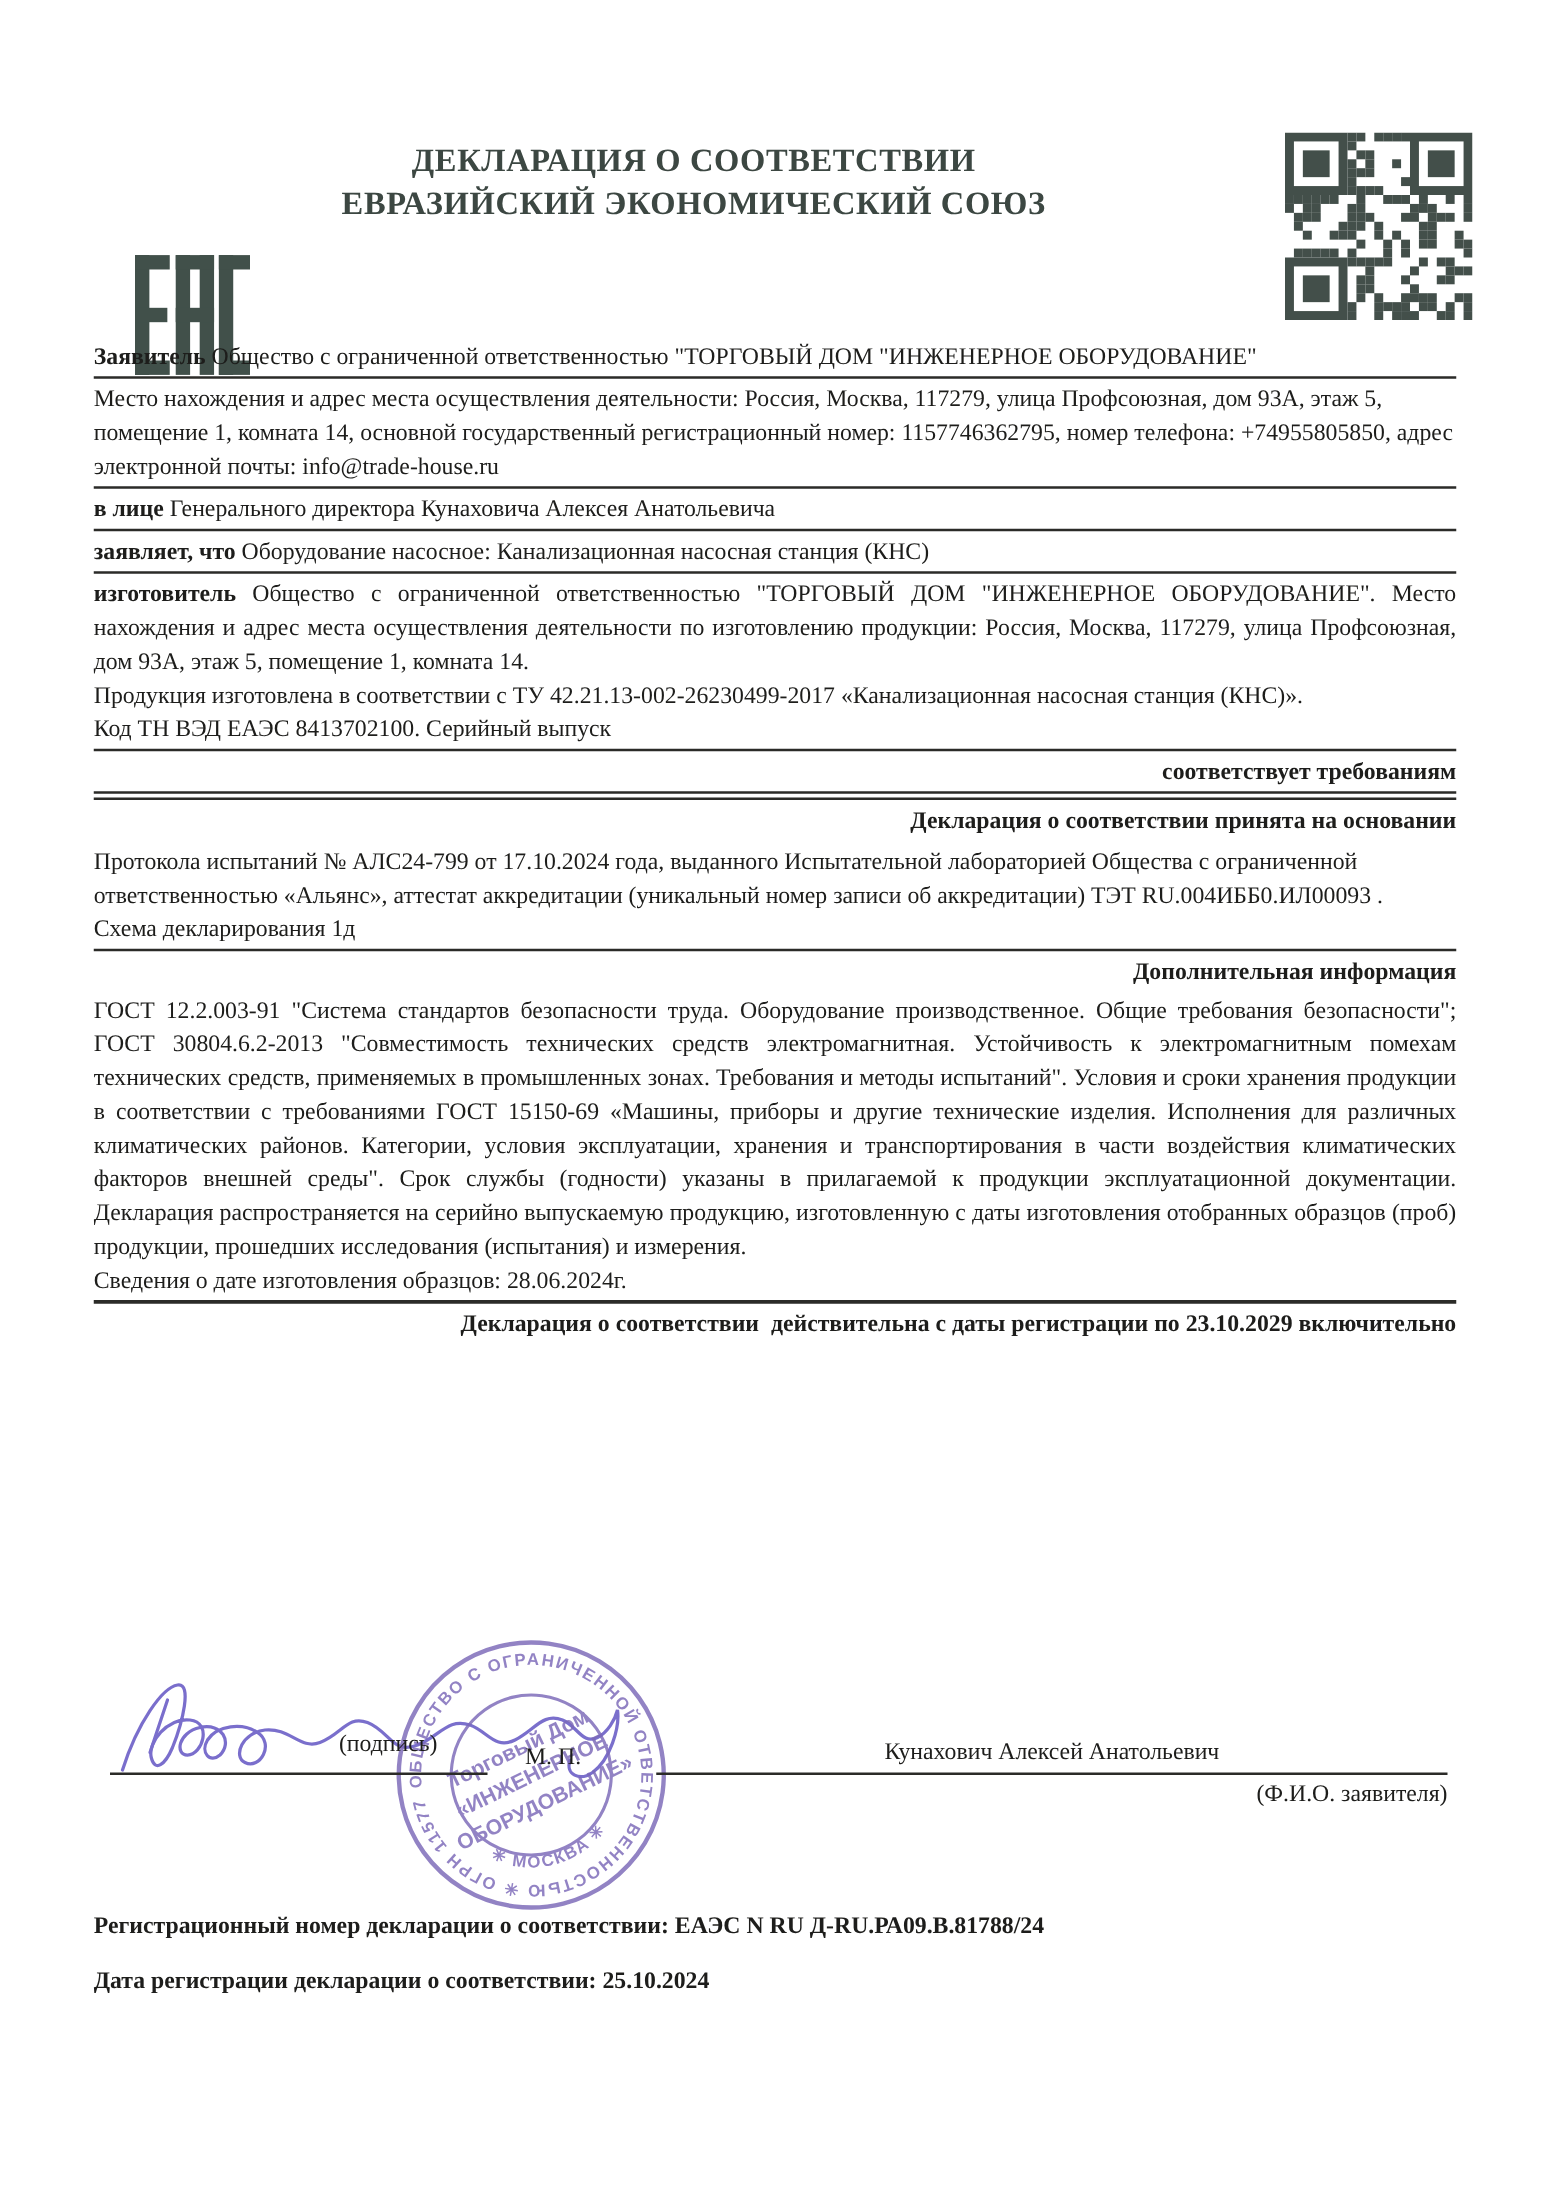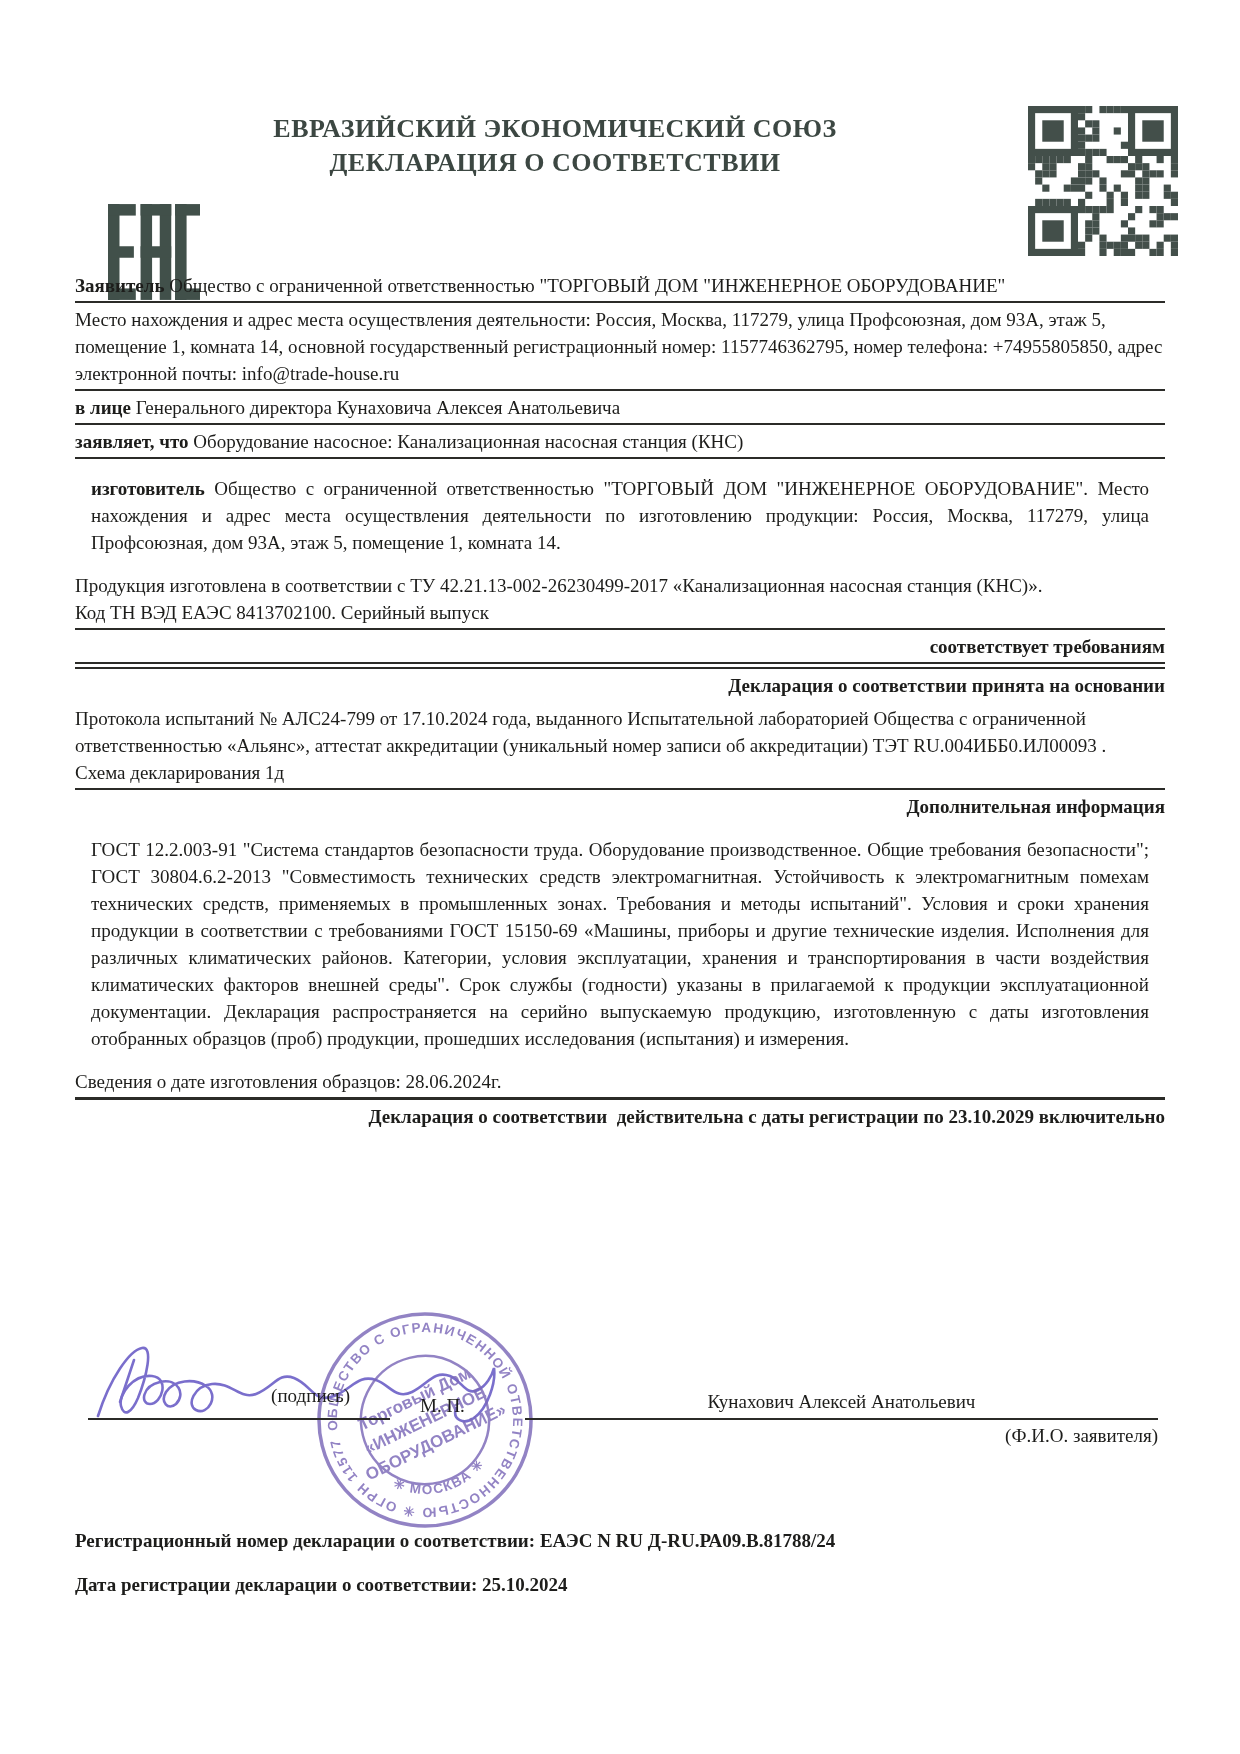--- a/index.html
+++ b/index.html
@@ -39,8 +39,8 @@
 <div class="page">
 
   <div class="title-block">
+    <div>ДЕКЛАРАЦИЯ О СООТВЕТСТВИИ</div>
     <div>ЕВРАЗИЙСКИЙ ЭКОНОМИЧЕСКИЙ СОЮЗ</div>
-    <div>ДЕКЛАРАЦИЯ О СООТВЕТСТВИИ</div>
   </div>
 
   <div class="eac-mark">

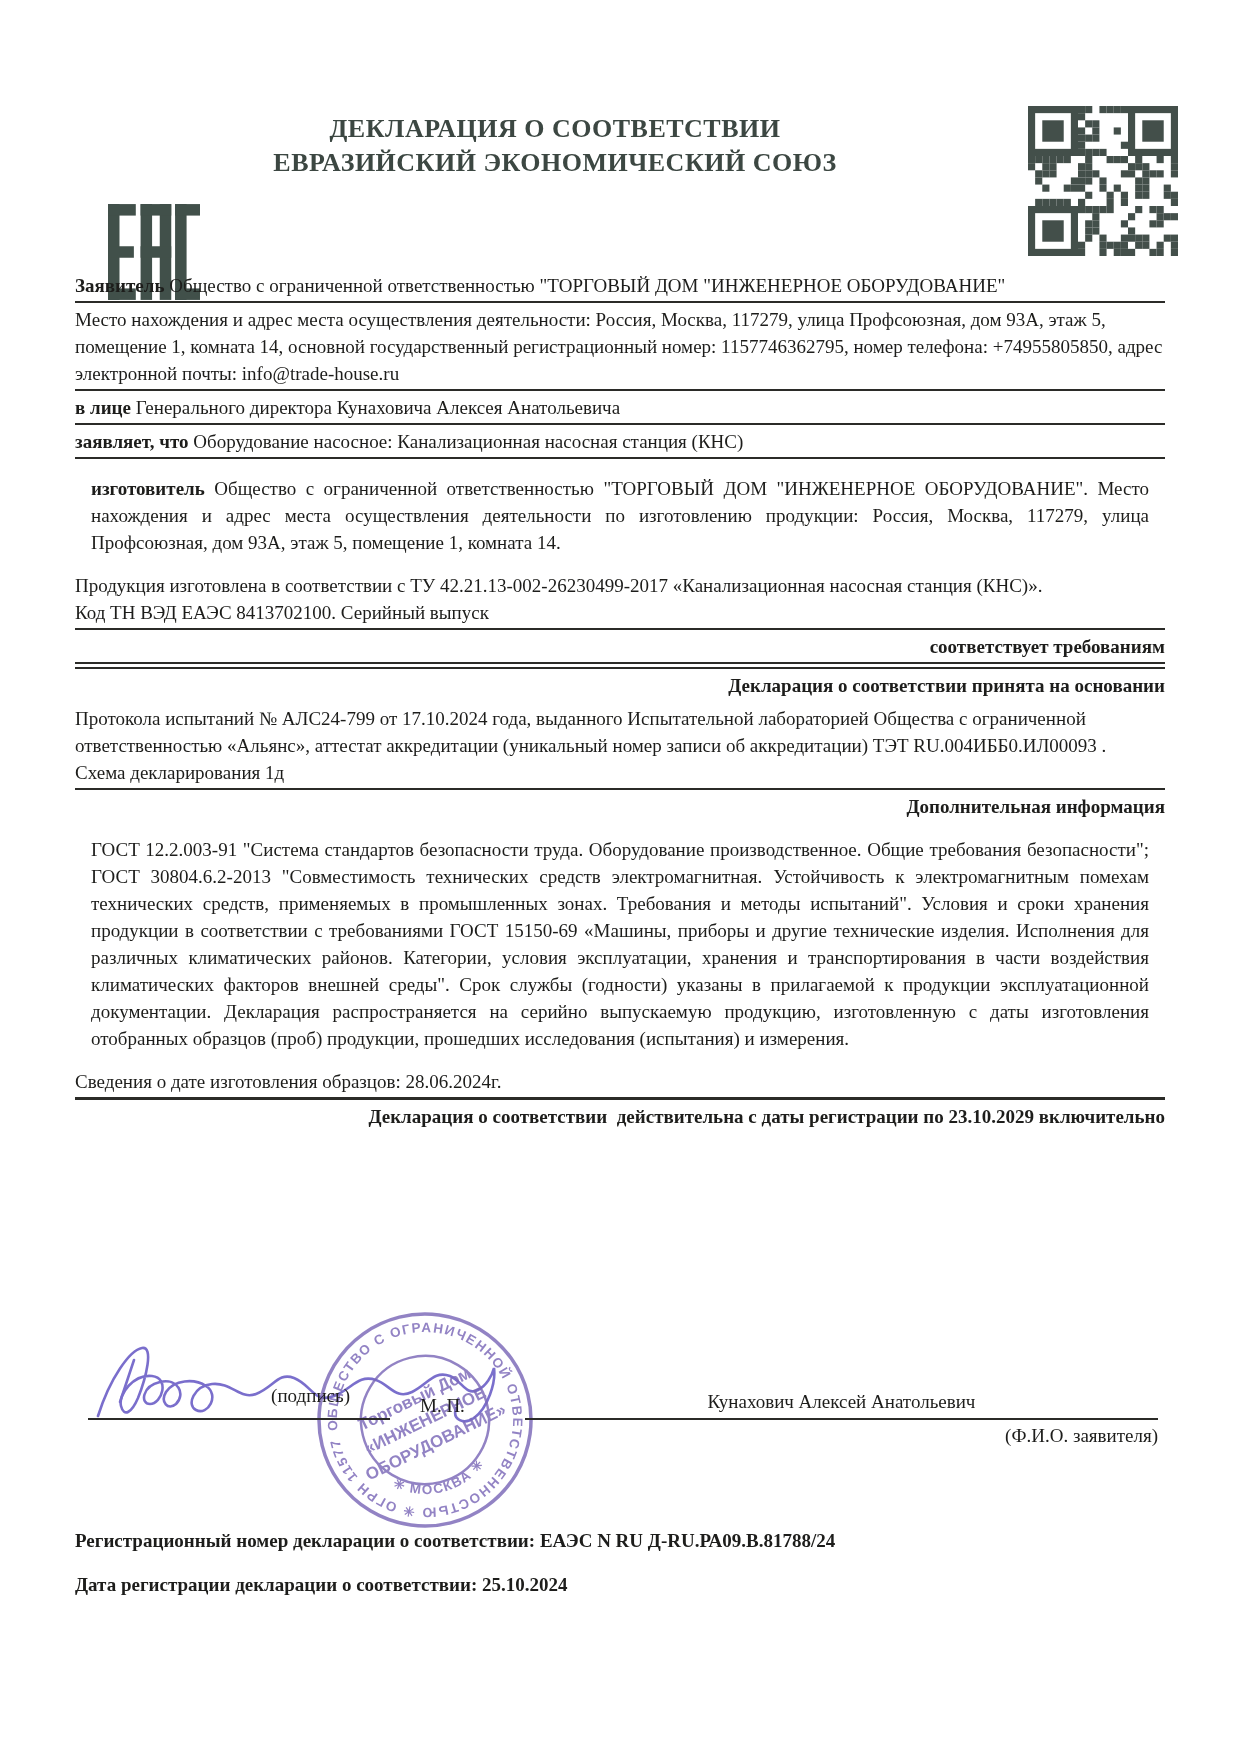--- a/index.html
+++ b/index.html
@@ -19,7 +19,7 @@
   .rule{border-top:2px solid #2b2b28;margin:2px 0 3px 0;height:0;}
   .lbl{font-weight:bold;}
   p.row{margin:0;}
-  p.just{margin:16px;text-align:justify;}
+  p.just{margin:0;text-align:justify;}
   .bold-row{font-weight:bold;margin:0;text-align:right;}
   
   .sig-svg{position:absolute;left:90px;top:1338px;}

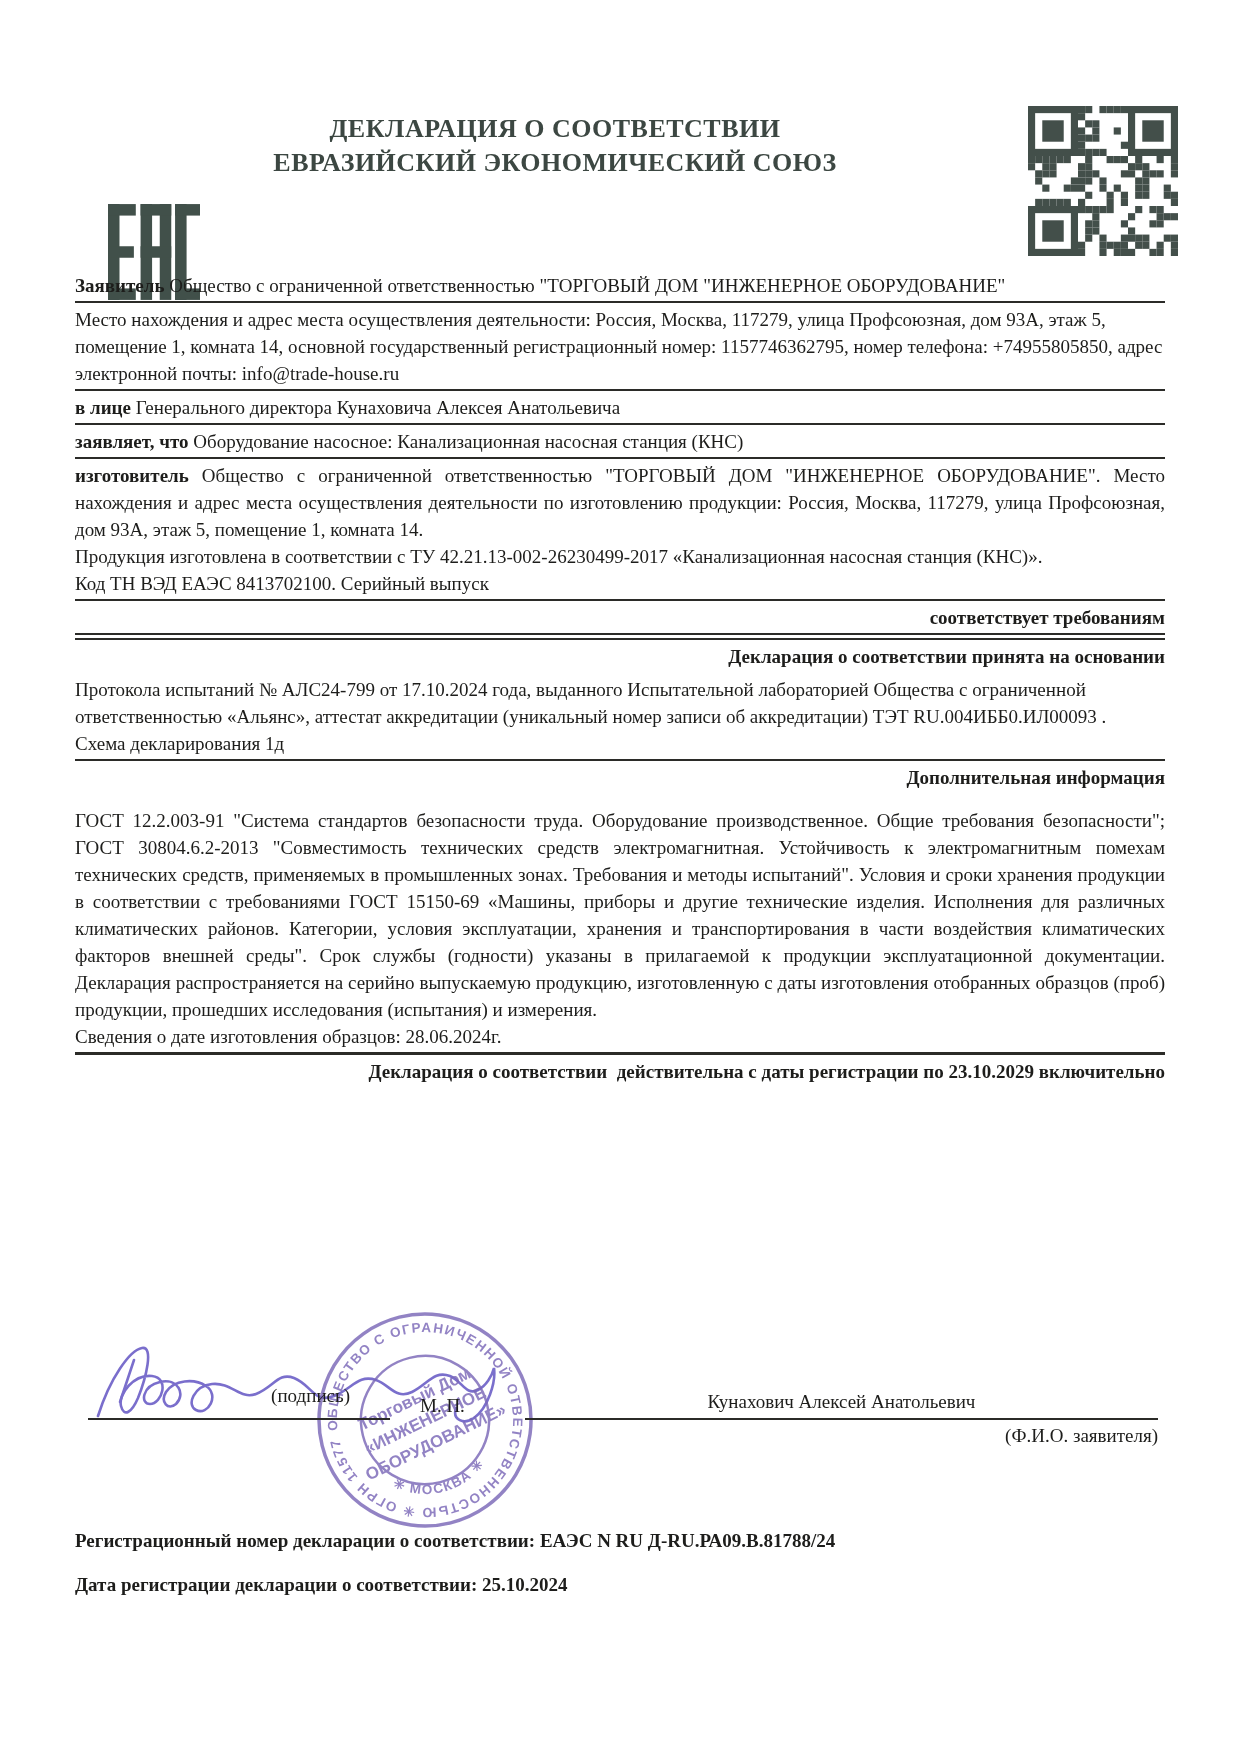--- a/index.html
+++ b/index.html
@@ -237,7 +237,7 @@
     <p class="row">Схема декларирования 1д</p>
     <div class="rule"></div>
 
-    <p class="bold-row" style="margin-bottom:16px;">Дополнительная информация</p>
+    <p class="bold-row" style="margin-bottom:4px;">Дополнительная информация</p>
     <p class="just">ГОСТ 12.2.003-91 "Система стандартов безопасности труда. Оборудование производственное. Общие требования безопасности"; ГОСТ 30804.6.2-2013 "Совместимость технических средств электромагнитная. Устойчивость к электромагнитным помехам технических средств, применяемых в промышленных зонах. Требования и методы испытаний". Условия и сроки хранения продукции в соответствии с требованиями ГОСТ 15150-69 «Машины, приборы и другие технические изделия. Исполнения для различных климатических районов. Категории, условия эксплуатации, хранения и транспортирования в части воздействия климатических факторов внешней среды". Срок службы (годности) указаны в прилагаемой к продукции эксплуатационной документации. Декларация распространяется на серийно выпускаемую продукцию, изготовленную с даты изготовления отобранных образцов (проб) продукции, прошедших исследования (испытания) и измерения.</p>
     <p class="row">Сведения о дате изготовления образцов: 28.06.2024г.</p>
     <div class="rule" style="border-top-width:3px;"></div>

